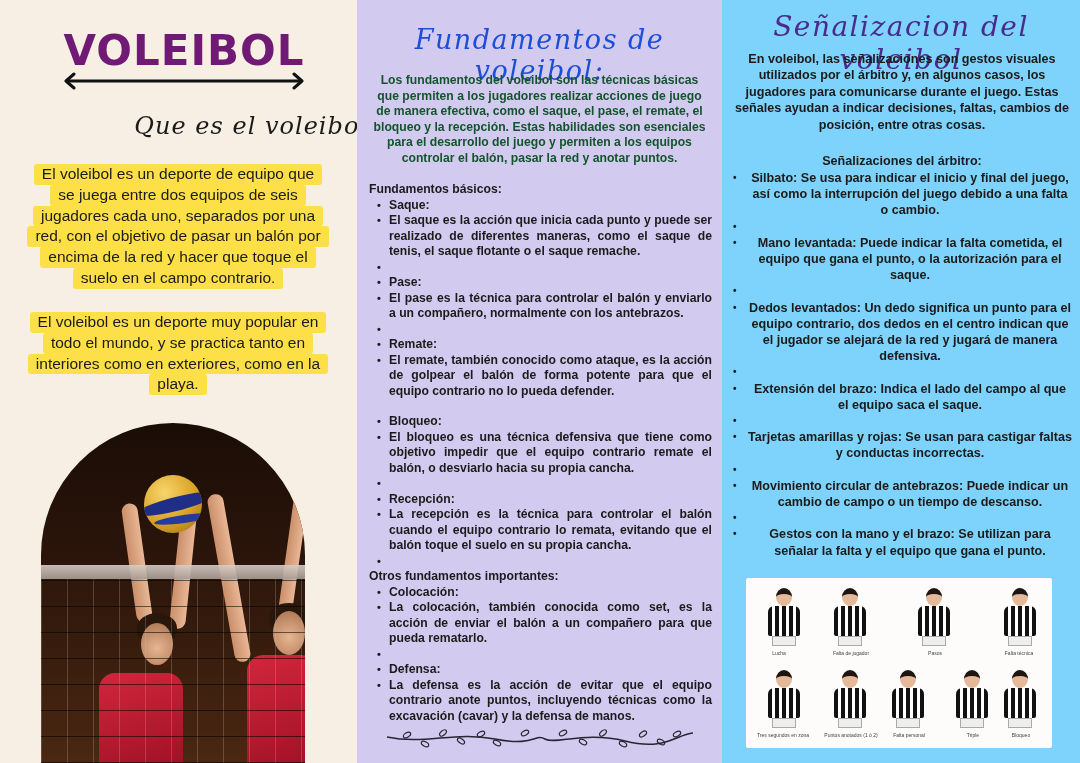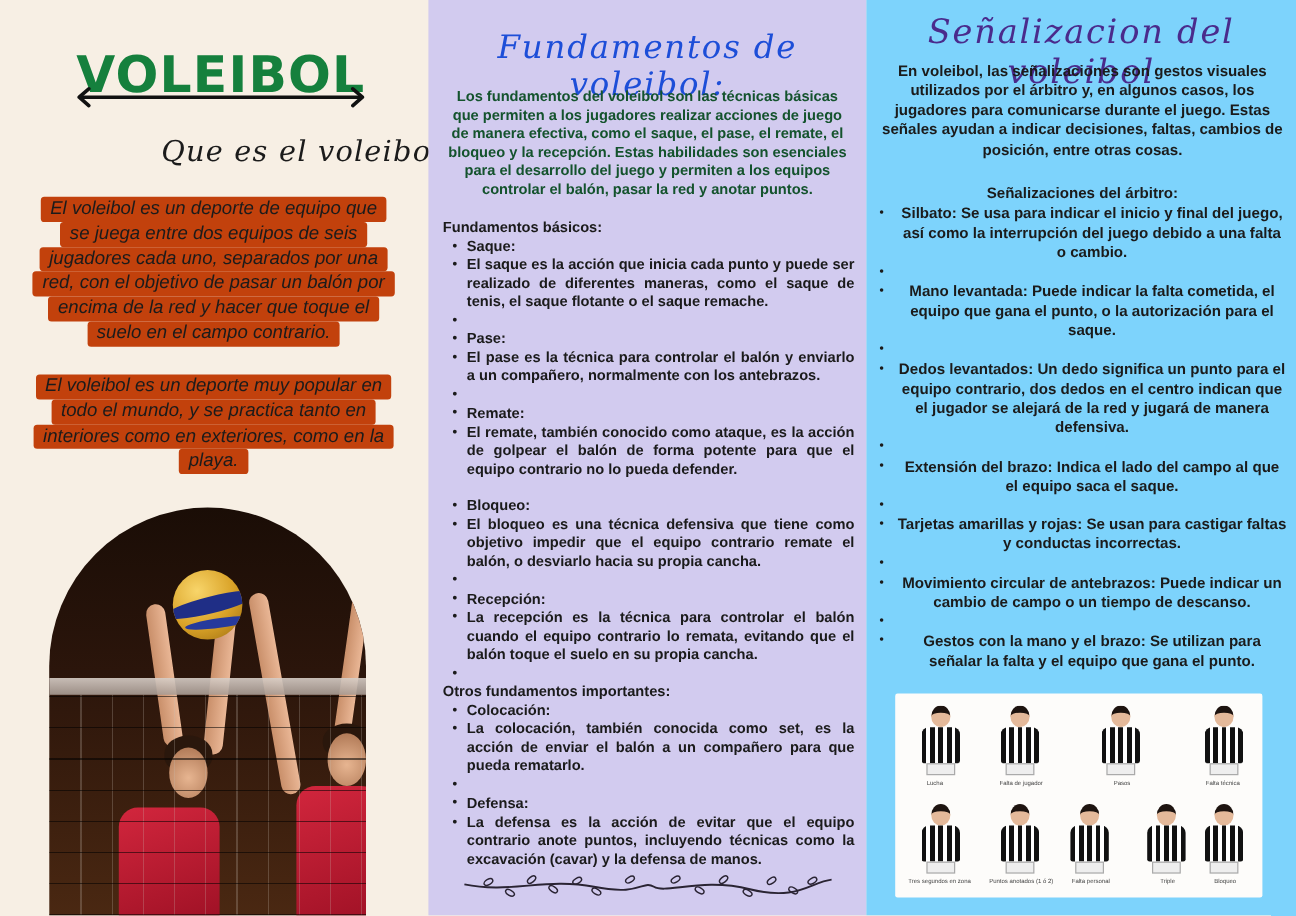--- a/index.html
+++ b/index.html
@@ -17,10 +17,10 @@
 
   
   .brand-title {
-    position: absolute; top: 38px; left: 0; width: 368px;
+    position: absolute; top: 26px; left: 0; width: 368px;
     text-align: center;
     font-family: "DejaVu Sans", sans-serif;
-    font-weight: bold; font-size: 42px; letter-spacing: 1px; color: #15803d;
+    font-weight: bold; font-size: 42px; letter-spacing: 1px; color: #701a75;
   }
   .arrow {
     position: absolute; top: 72px; left: 62px; width: 244px; height: 18px;

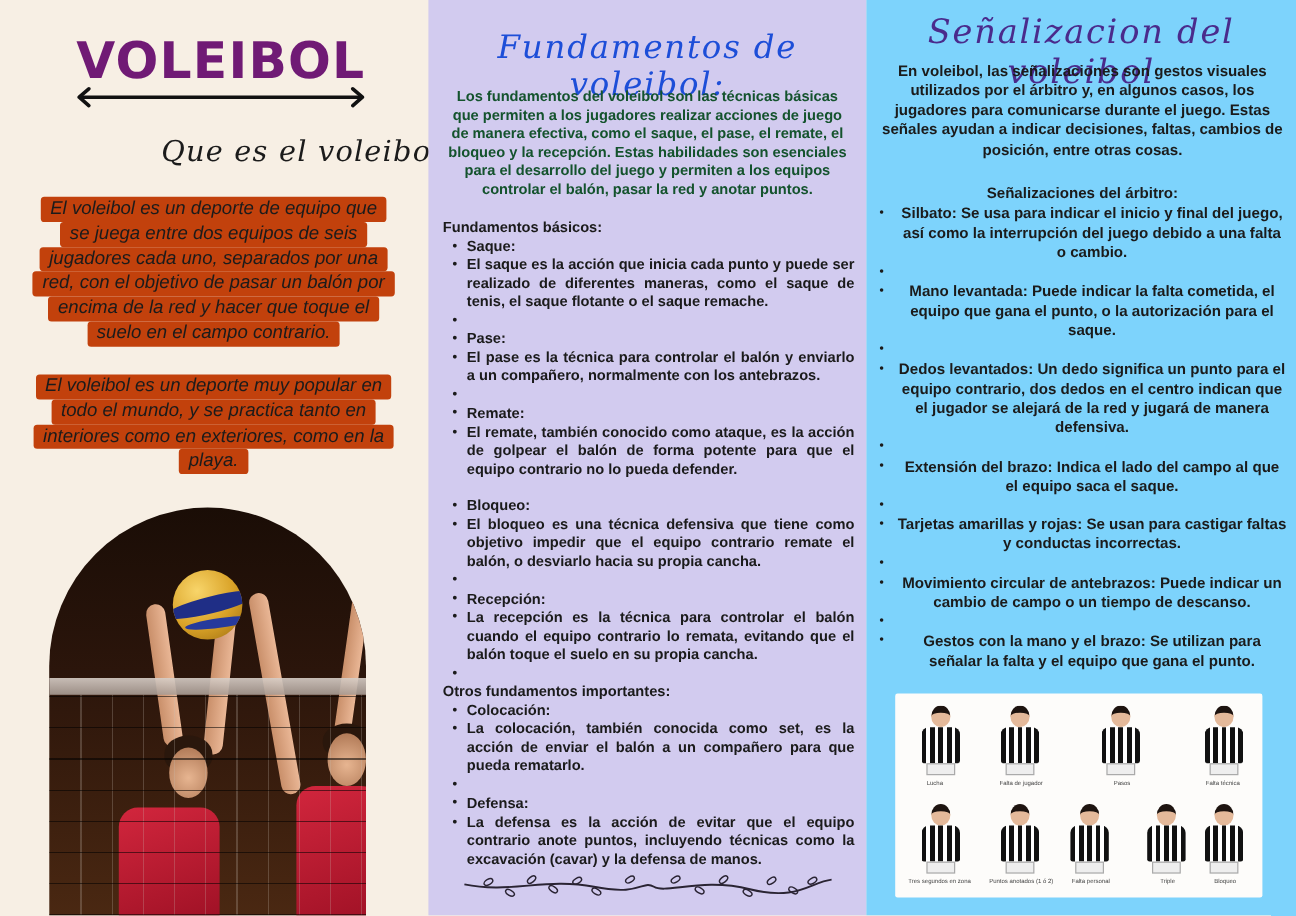--- a/index.html
+++ b/index.html
@@ -33,7 +33,7 @@
 
   .hl-block { position: absolute; left: 8px; width: 340px; text-align: center; font-size: 15.5px; line-height: 20.8px; }
   .hl-block span.line {
-    display: inline-block; background: #c2410c; padding: 0 8px; border-radius: 3px; font-style: italic;
+    display: inline-block; background: #fde047; padding: 0 8px; border-radius: 3px;
   }
   .hl-1 { top: 164px; }
   .hl-2 { top: 312px; }

